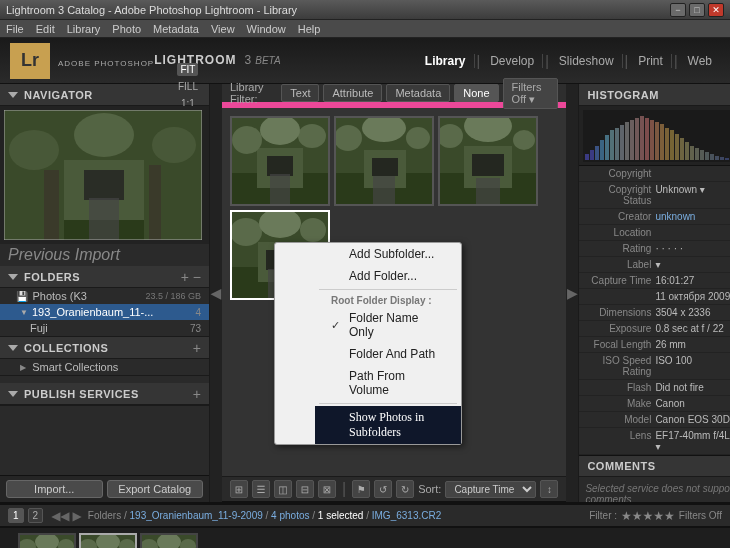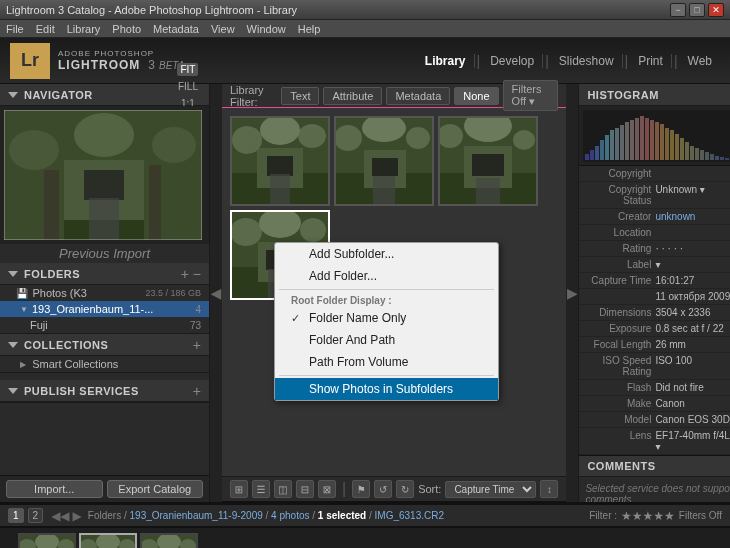--- a/index.html
+++ b/index.html
@@ -87,7 +87,8 @@
     }
     .brand-name {
       display: flex;
-      flex-direction: column;
+      flex-direction: row;
+      align-items: flex-end;
     }
     .brand-adobe {
       font-size: 8px;

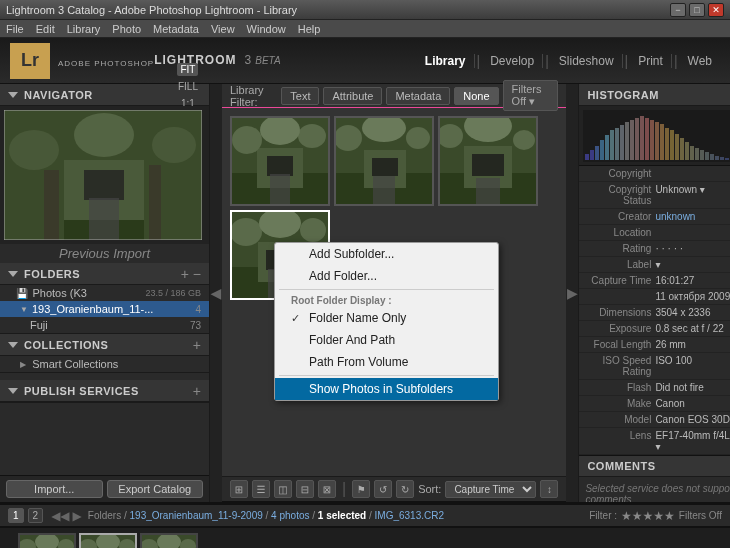--- a/index.html
+++ b/index.html
@@ -135,7 +135,7 @@
       display: flex;
       align-items: center;
       padding: 0 8px;
-      border-bottom: 1px solid #ec4899;
+      border-bottom: 6px solid #ec4899;
       gap: 4px;
     }
     .filter-label {

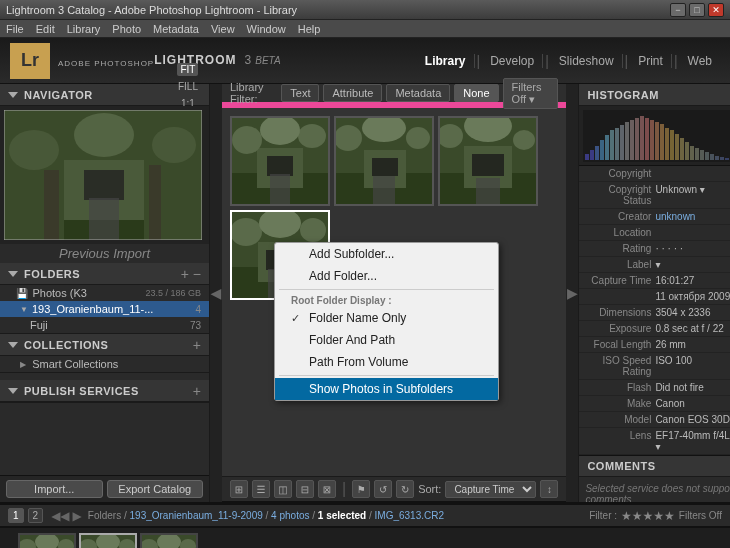--- a/index.html
+++ b/index.html
@@ -597,10 +597,9 @@
 
     .prev-import-label {
       padding: 2px 8px;
-      font-size: 13px;
+      font-size: 16px;
       color: #888;
       font-style: italic;
-      text-align: center;
     }
   </style>
 </head>

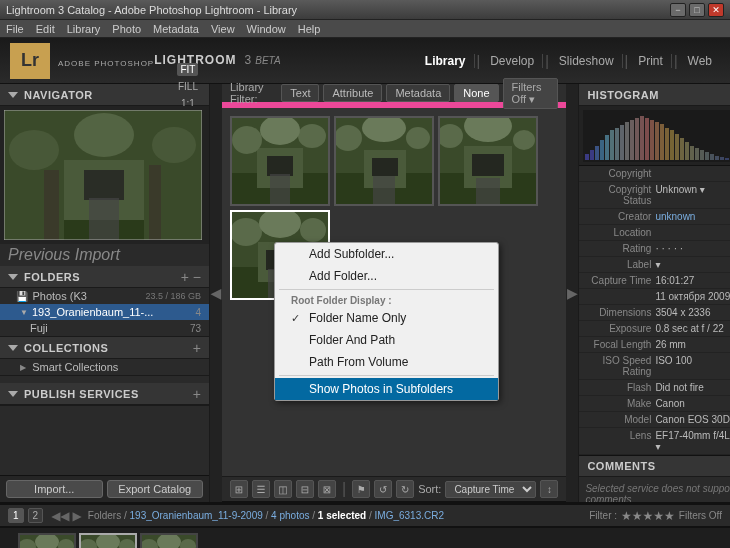--- a/index.html
+++ b/index.html
@@ -541,7 +541,8 @@
       border-radius: 3px;
       box-shadow: 2px 2px 6px rgba(0,0,0,0.5);
       z-index: 100;
-      width: 225px;
+      width: 188px;
+      padding-left: 40px;
     }
     .ctx-item {
       padding: 4px 16px;

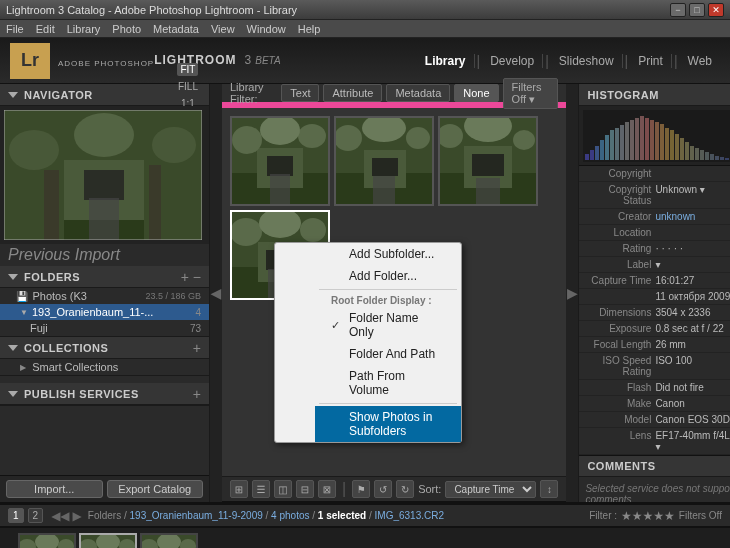--- a/index.html
+++ b/index.html
@@ -571,8 +571,9 @@
       flex-shrink: 0;
     }
     .ctx-item.highlighted {
-      background: #0369a1;
+      background: #0f172a;
       color: #fff;
+      font-family: Liberation Serif, serif;
     }
     .ctx-item.highlighted .ctx-check { color: #fff; }
 

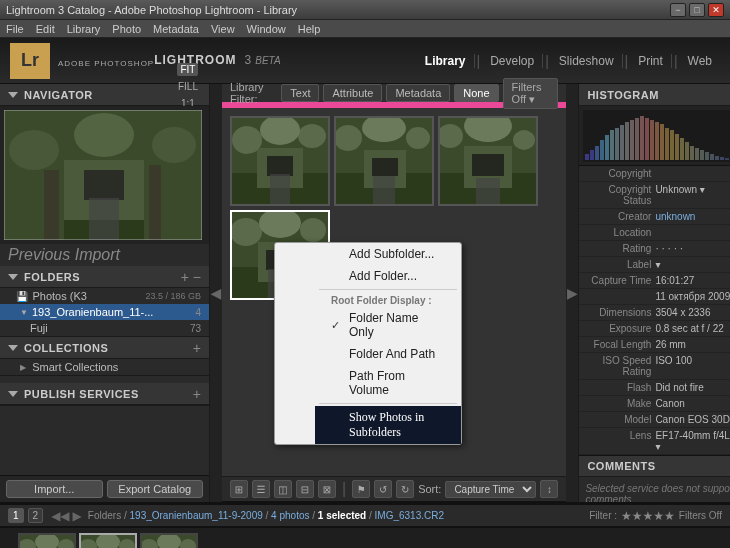--- a/index.html
+++ b/index.html
@@ -1010,7 +1010,7 @@
       <span style="font-size:12px;color:#666;cursor:pointer;">▶</span>
     </div>
     <span class="path-info">
-      Folders / <span>193_Oranienbaum_11-9-2009</span> / <span>4 photos</span> / <span style="color:#fff;font-weight:bold;margin-top:29px;">1 selected</span> / <span>IMG_6313.CR2</span>
+      Folders / <span>193_Oranienbaum_11-9-2009</span> / <span>4 photos</span> / <span style="color:#fff;font-weight:normal;margin-top:29px;">1 selected</span> / <span>IMG_6313.CR2</span>
     </span>
     <div class="filter-area">
       <span>Filter :</span>

